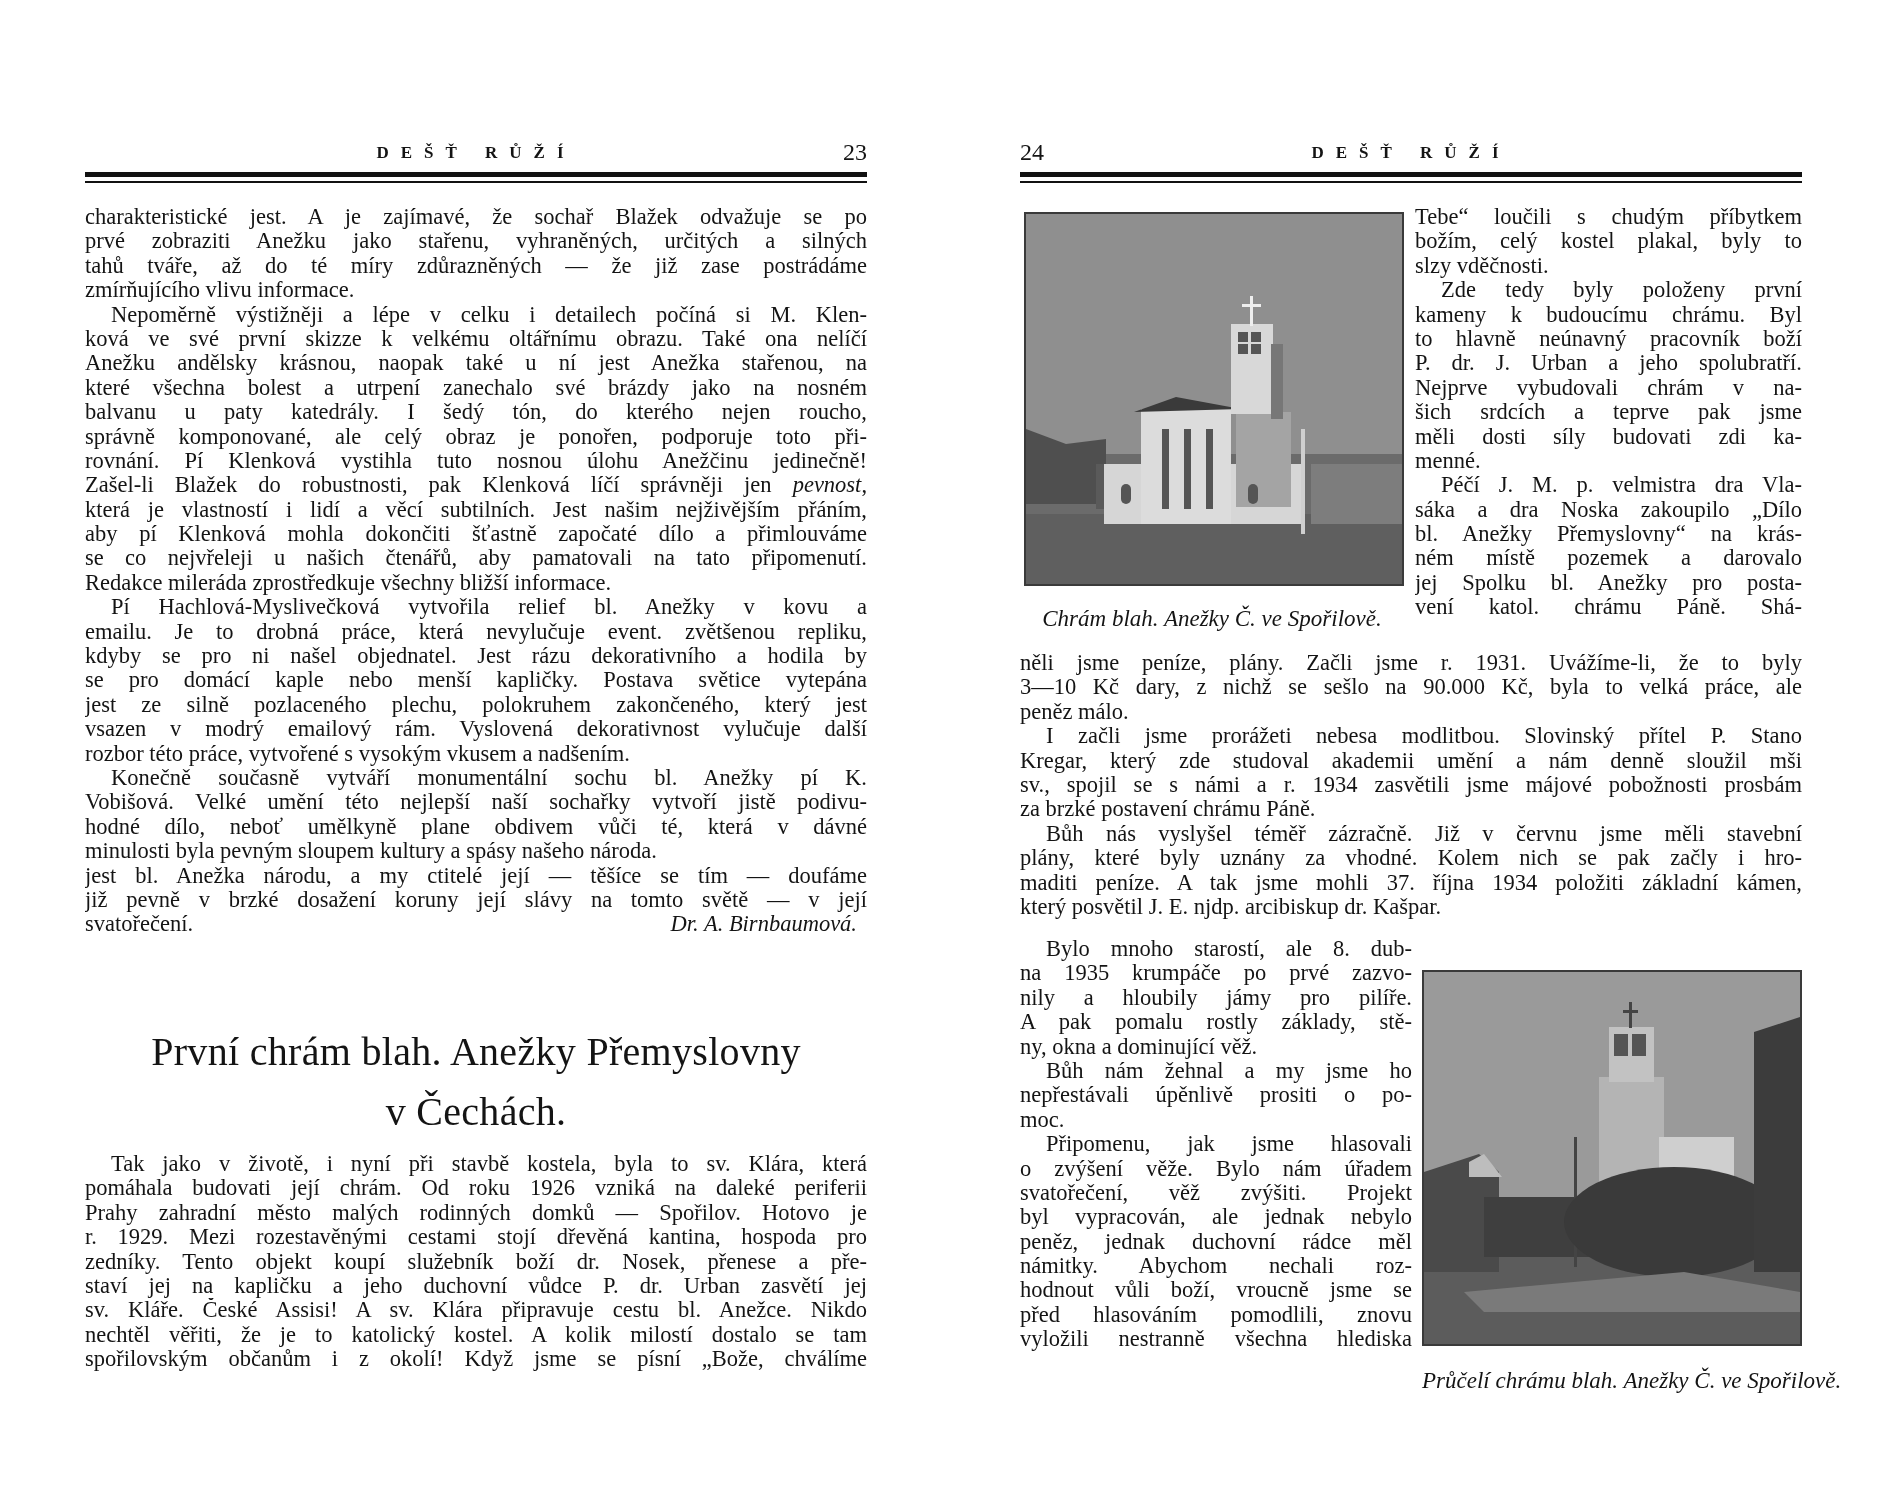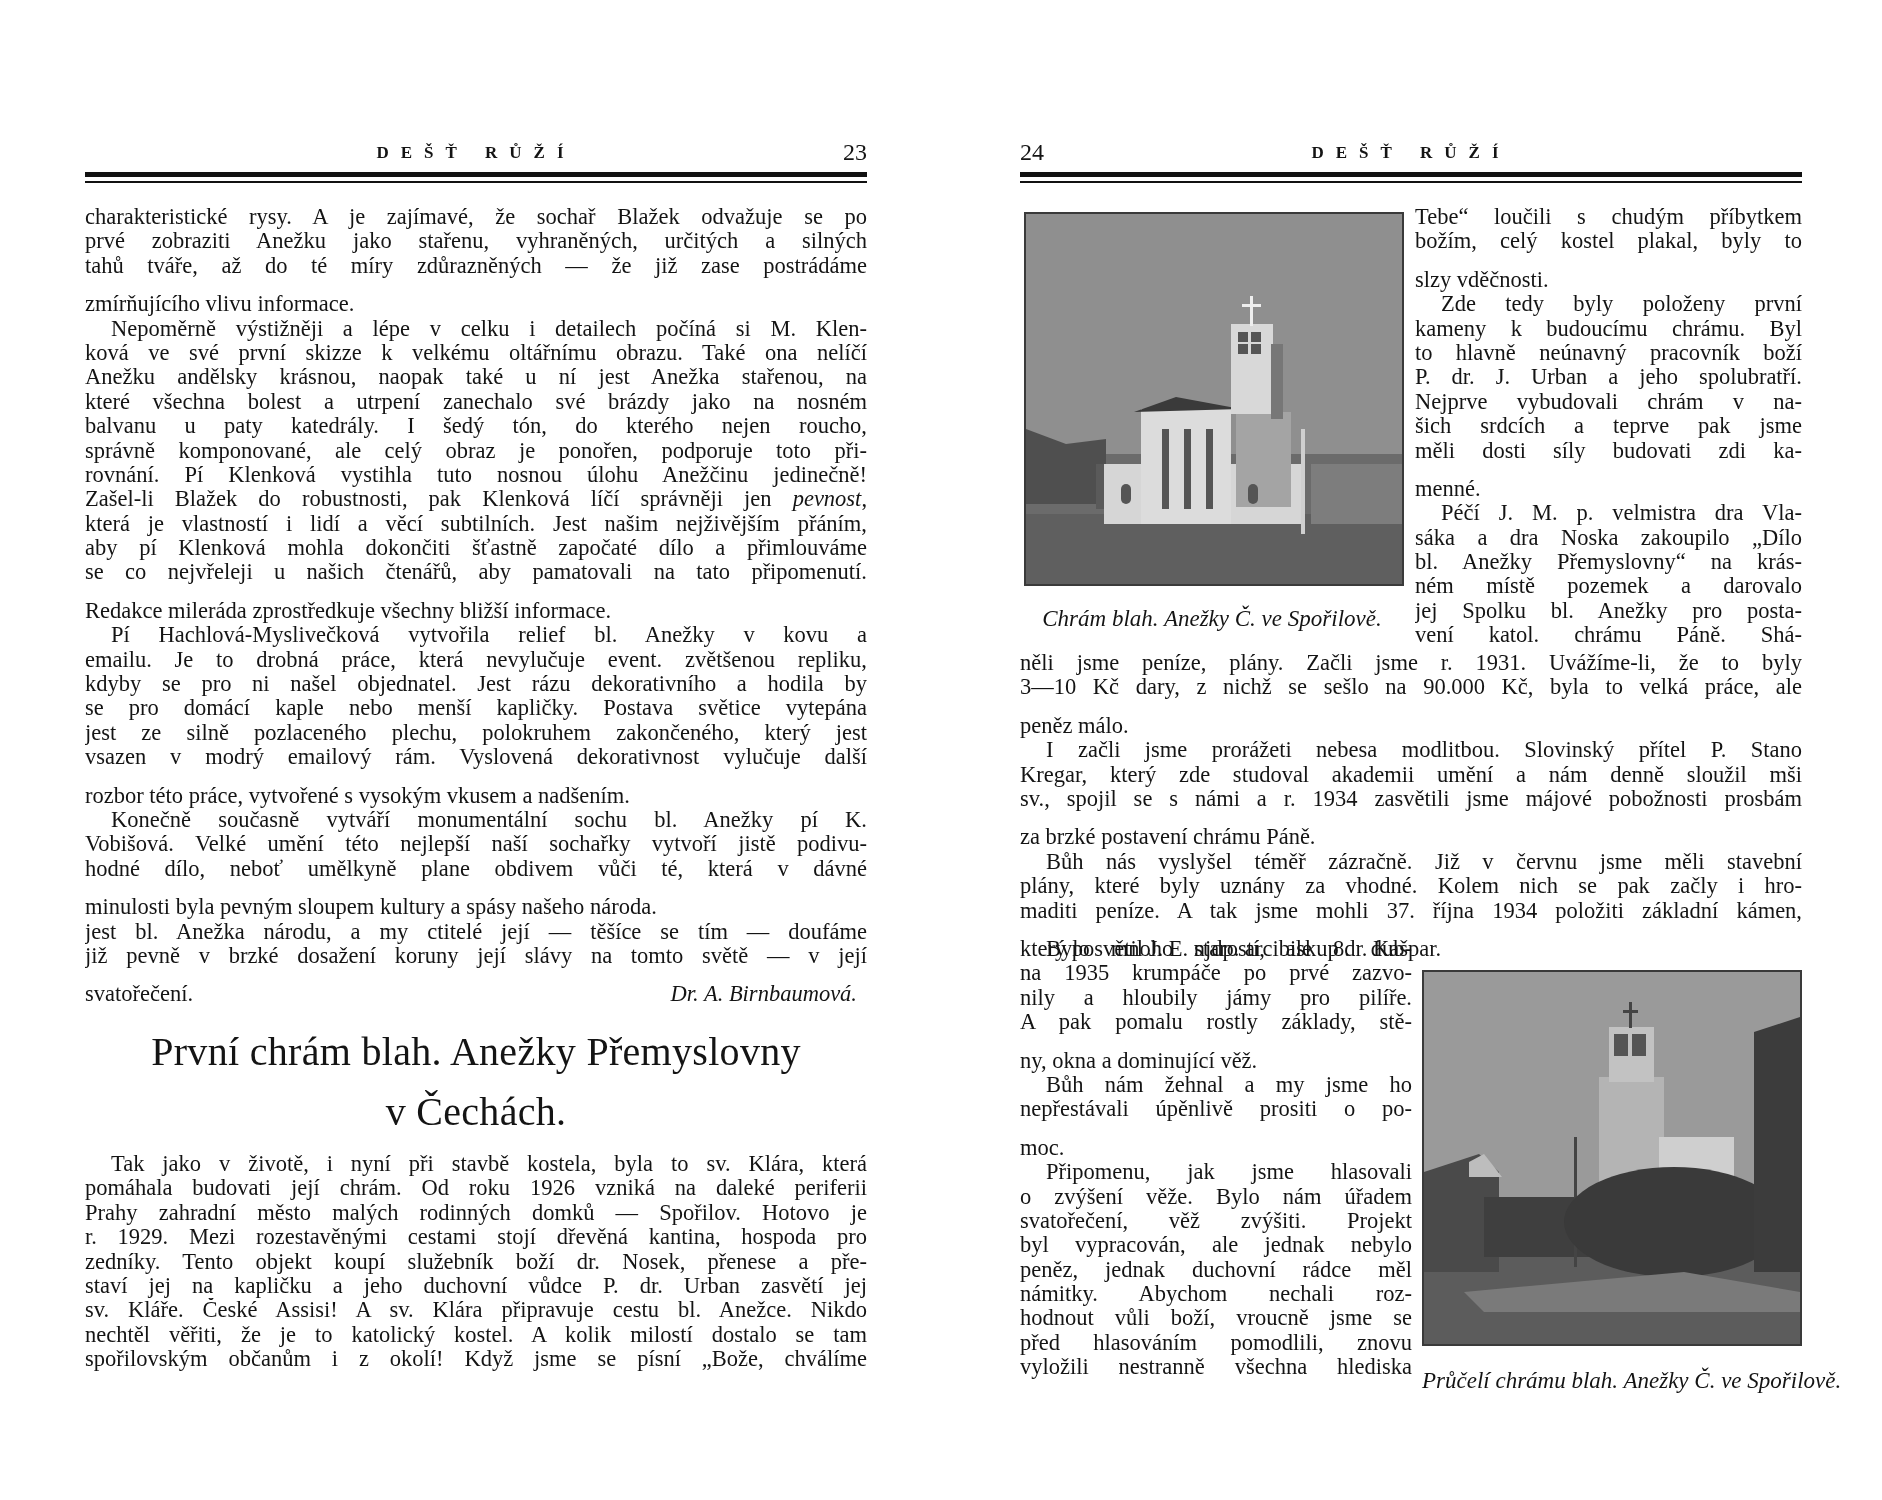--- a/index.html
+++ b/index.html
@@ -50,7 +50,7 @@
   <div class="rule-thin"></div>
 
   <div class="lines" id="left-body" style="top:205px;width:782px;">
-      <div class="ln"><span>charakteristické rysy. A je zajímavé, že sochař Blažek odvažuje se po</span></div>
+      <div class="ln"><span>charakteristické jest. A je zajímavé, že sochař Blažek odvažuje se po</span></div>
       <div class="ln"><span>prvé zobraziti Anežku jako stařenu, vyhraněných, určitých a silných</span></div>
       <div class="ln"><span>tahů tváře, až do té míry zdůrazněných — že již zase postrádáme</span></div>
       <div class="ln last"><span>zmírňujícího vlivu informace.</span></div>

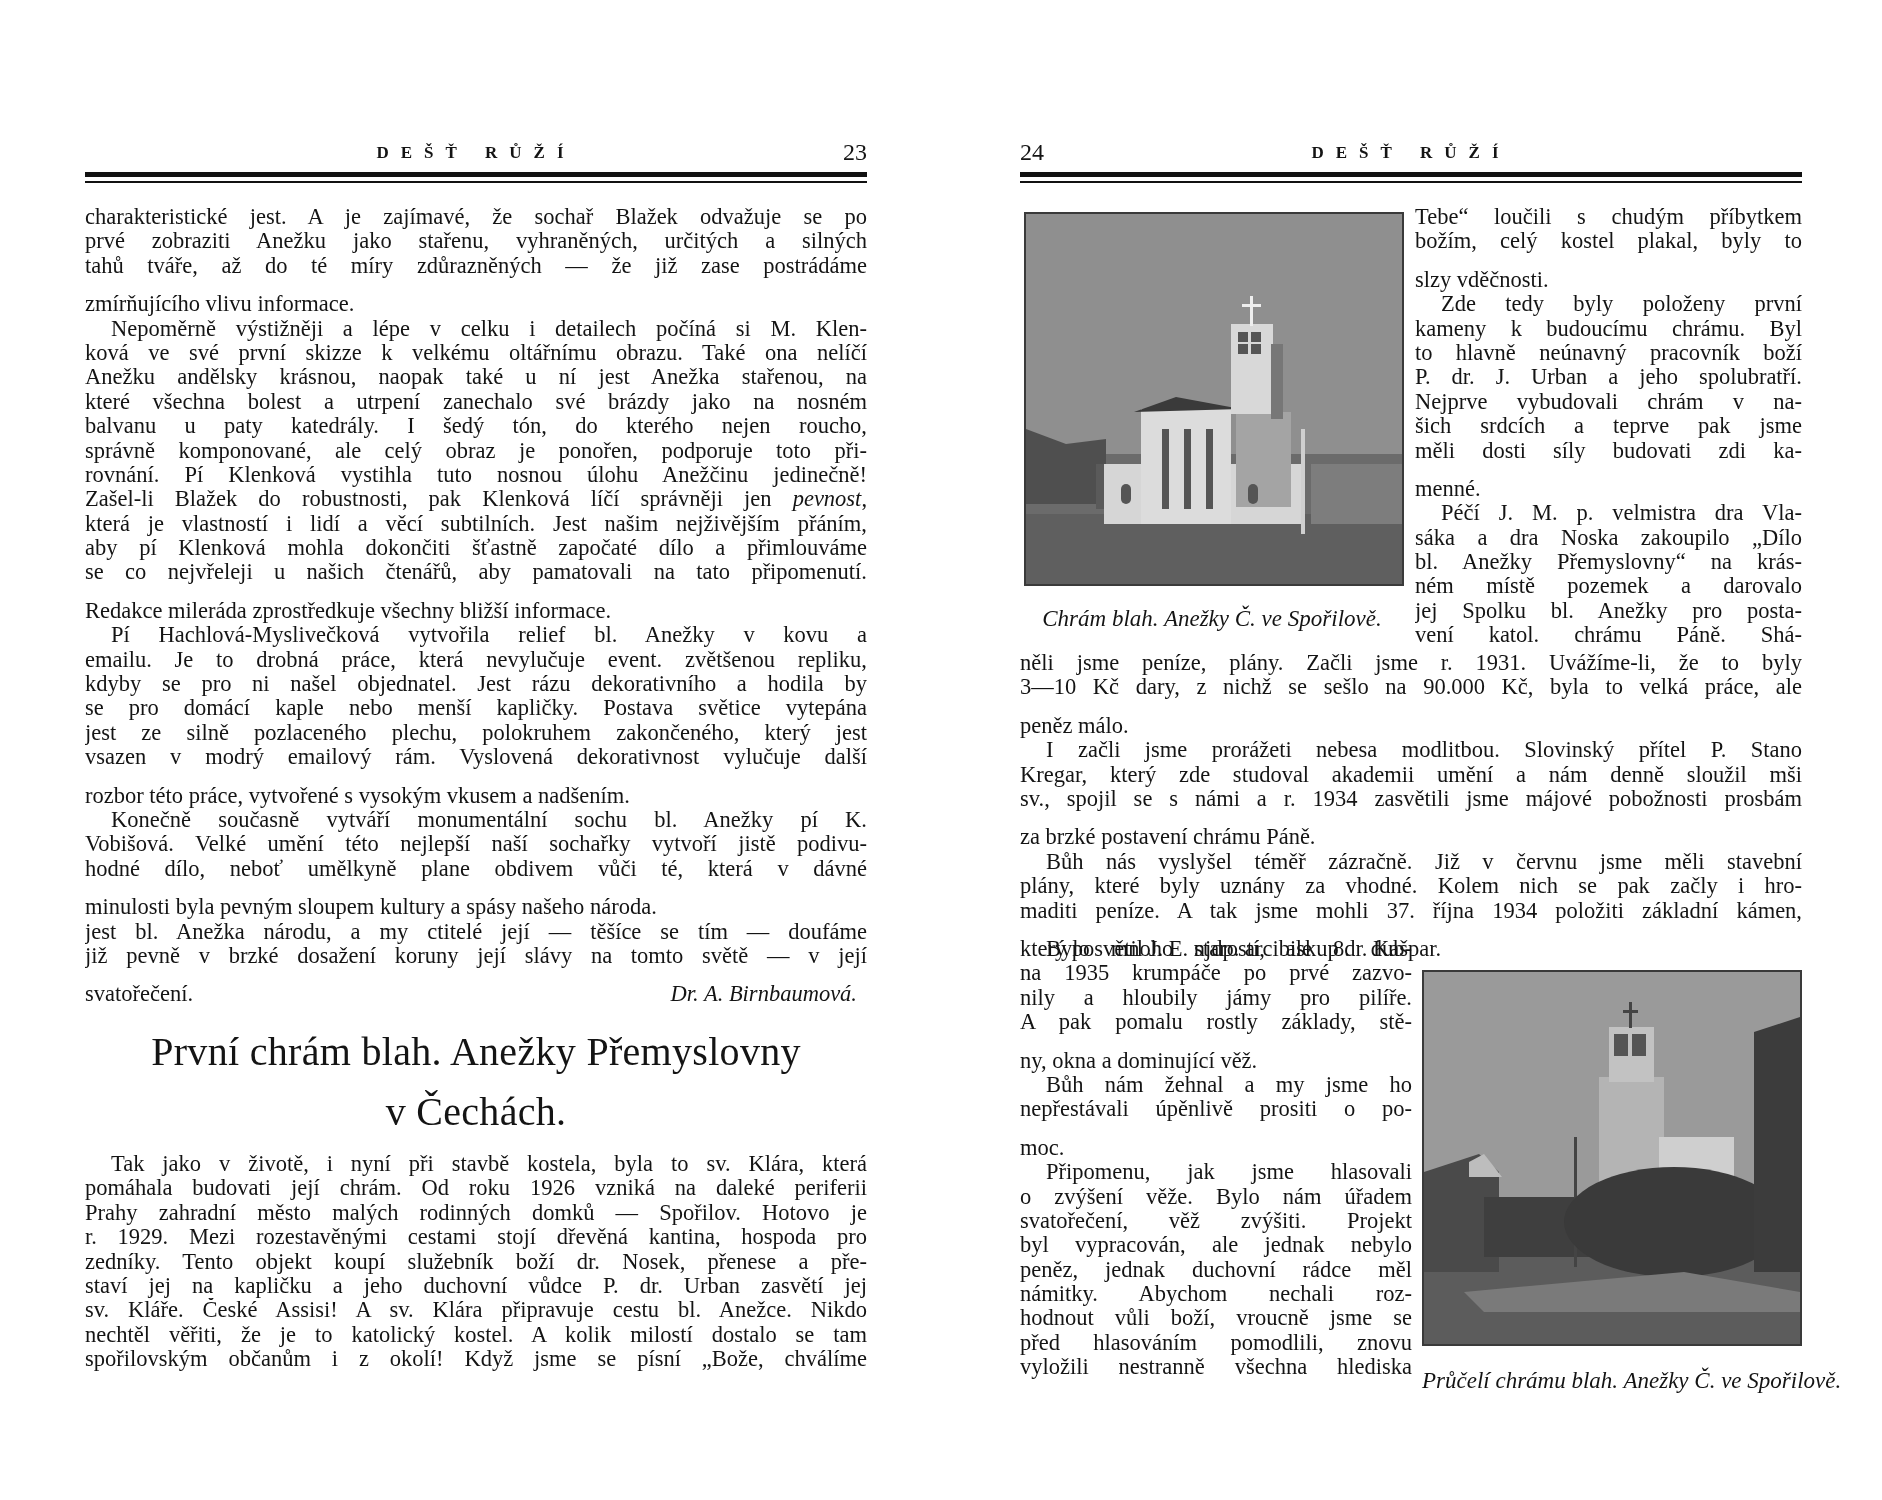--- a/index.html
+++ b/index.html
@@ -22,7 +22,7 @@
   .lines { position:absolute; left:0; }
   .ln { height:24.4px; line-height:24.4px; font-size:22.5px; white-space:nowrap;
         text-align:justify; text-align-last:justify; overflow:hidden; }
-  .ln.last { text-align-last:left;margin-top:14px; }
+  .ln.last { text-align-last:left; }
   .ln.indent { padding-left:26px; }
   .ln.sig { text-align-last:left; position:relative; }
   .sig-name { position:absolute; right:10px; top:0; font-style:italic; }

